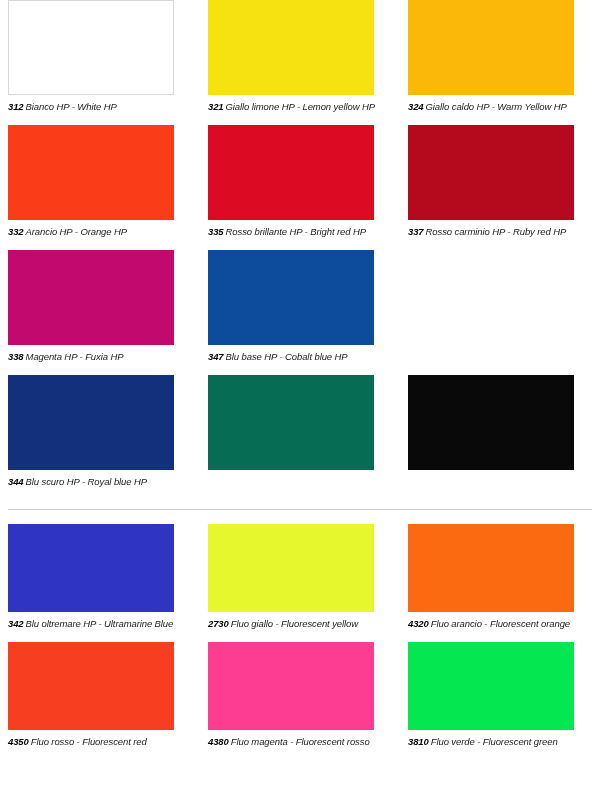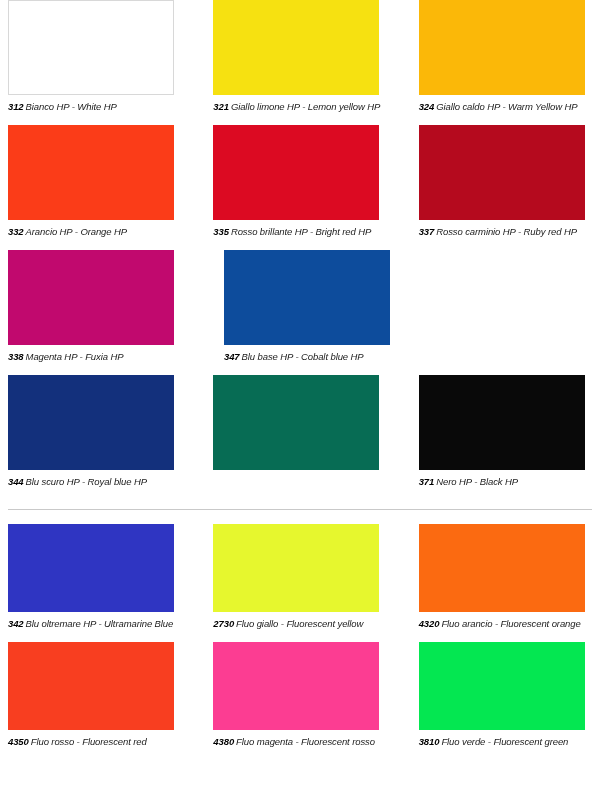--- a/index.html
+++ b/index.html
@@ -25,7 +25,6 @@
   .swatch-row {
     display: flex;
     width: 600px;
-    gap: 16px;
   }
   .swatch-cell {
     width: 200px;

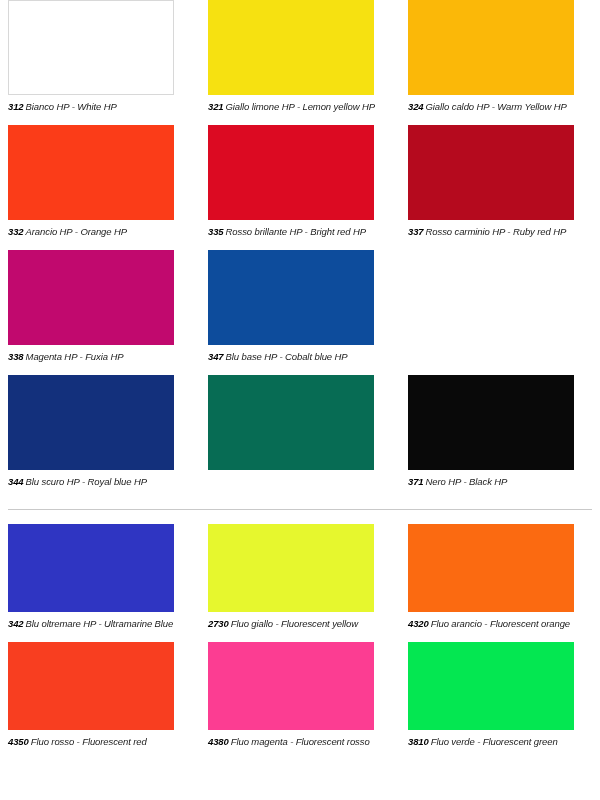--- a/index.html
+++ b/index.html
@@ -121,7 +121,6 @@
         </div>
         <div class="swatch-cell">
           <div class="swatch-chip" title="371 Nero HP - Black HP" style="background: rgb(9, 9, 9);"></div>
-          <div class="swatch-label"><span class="swatch-code">371</span><span>Nero HP - Black HP</span></div>
         </div>
       </div>
     </div>

